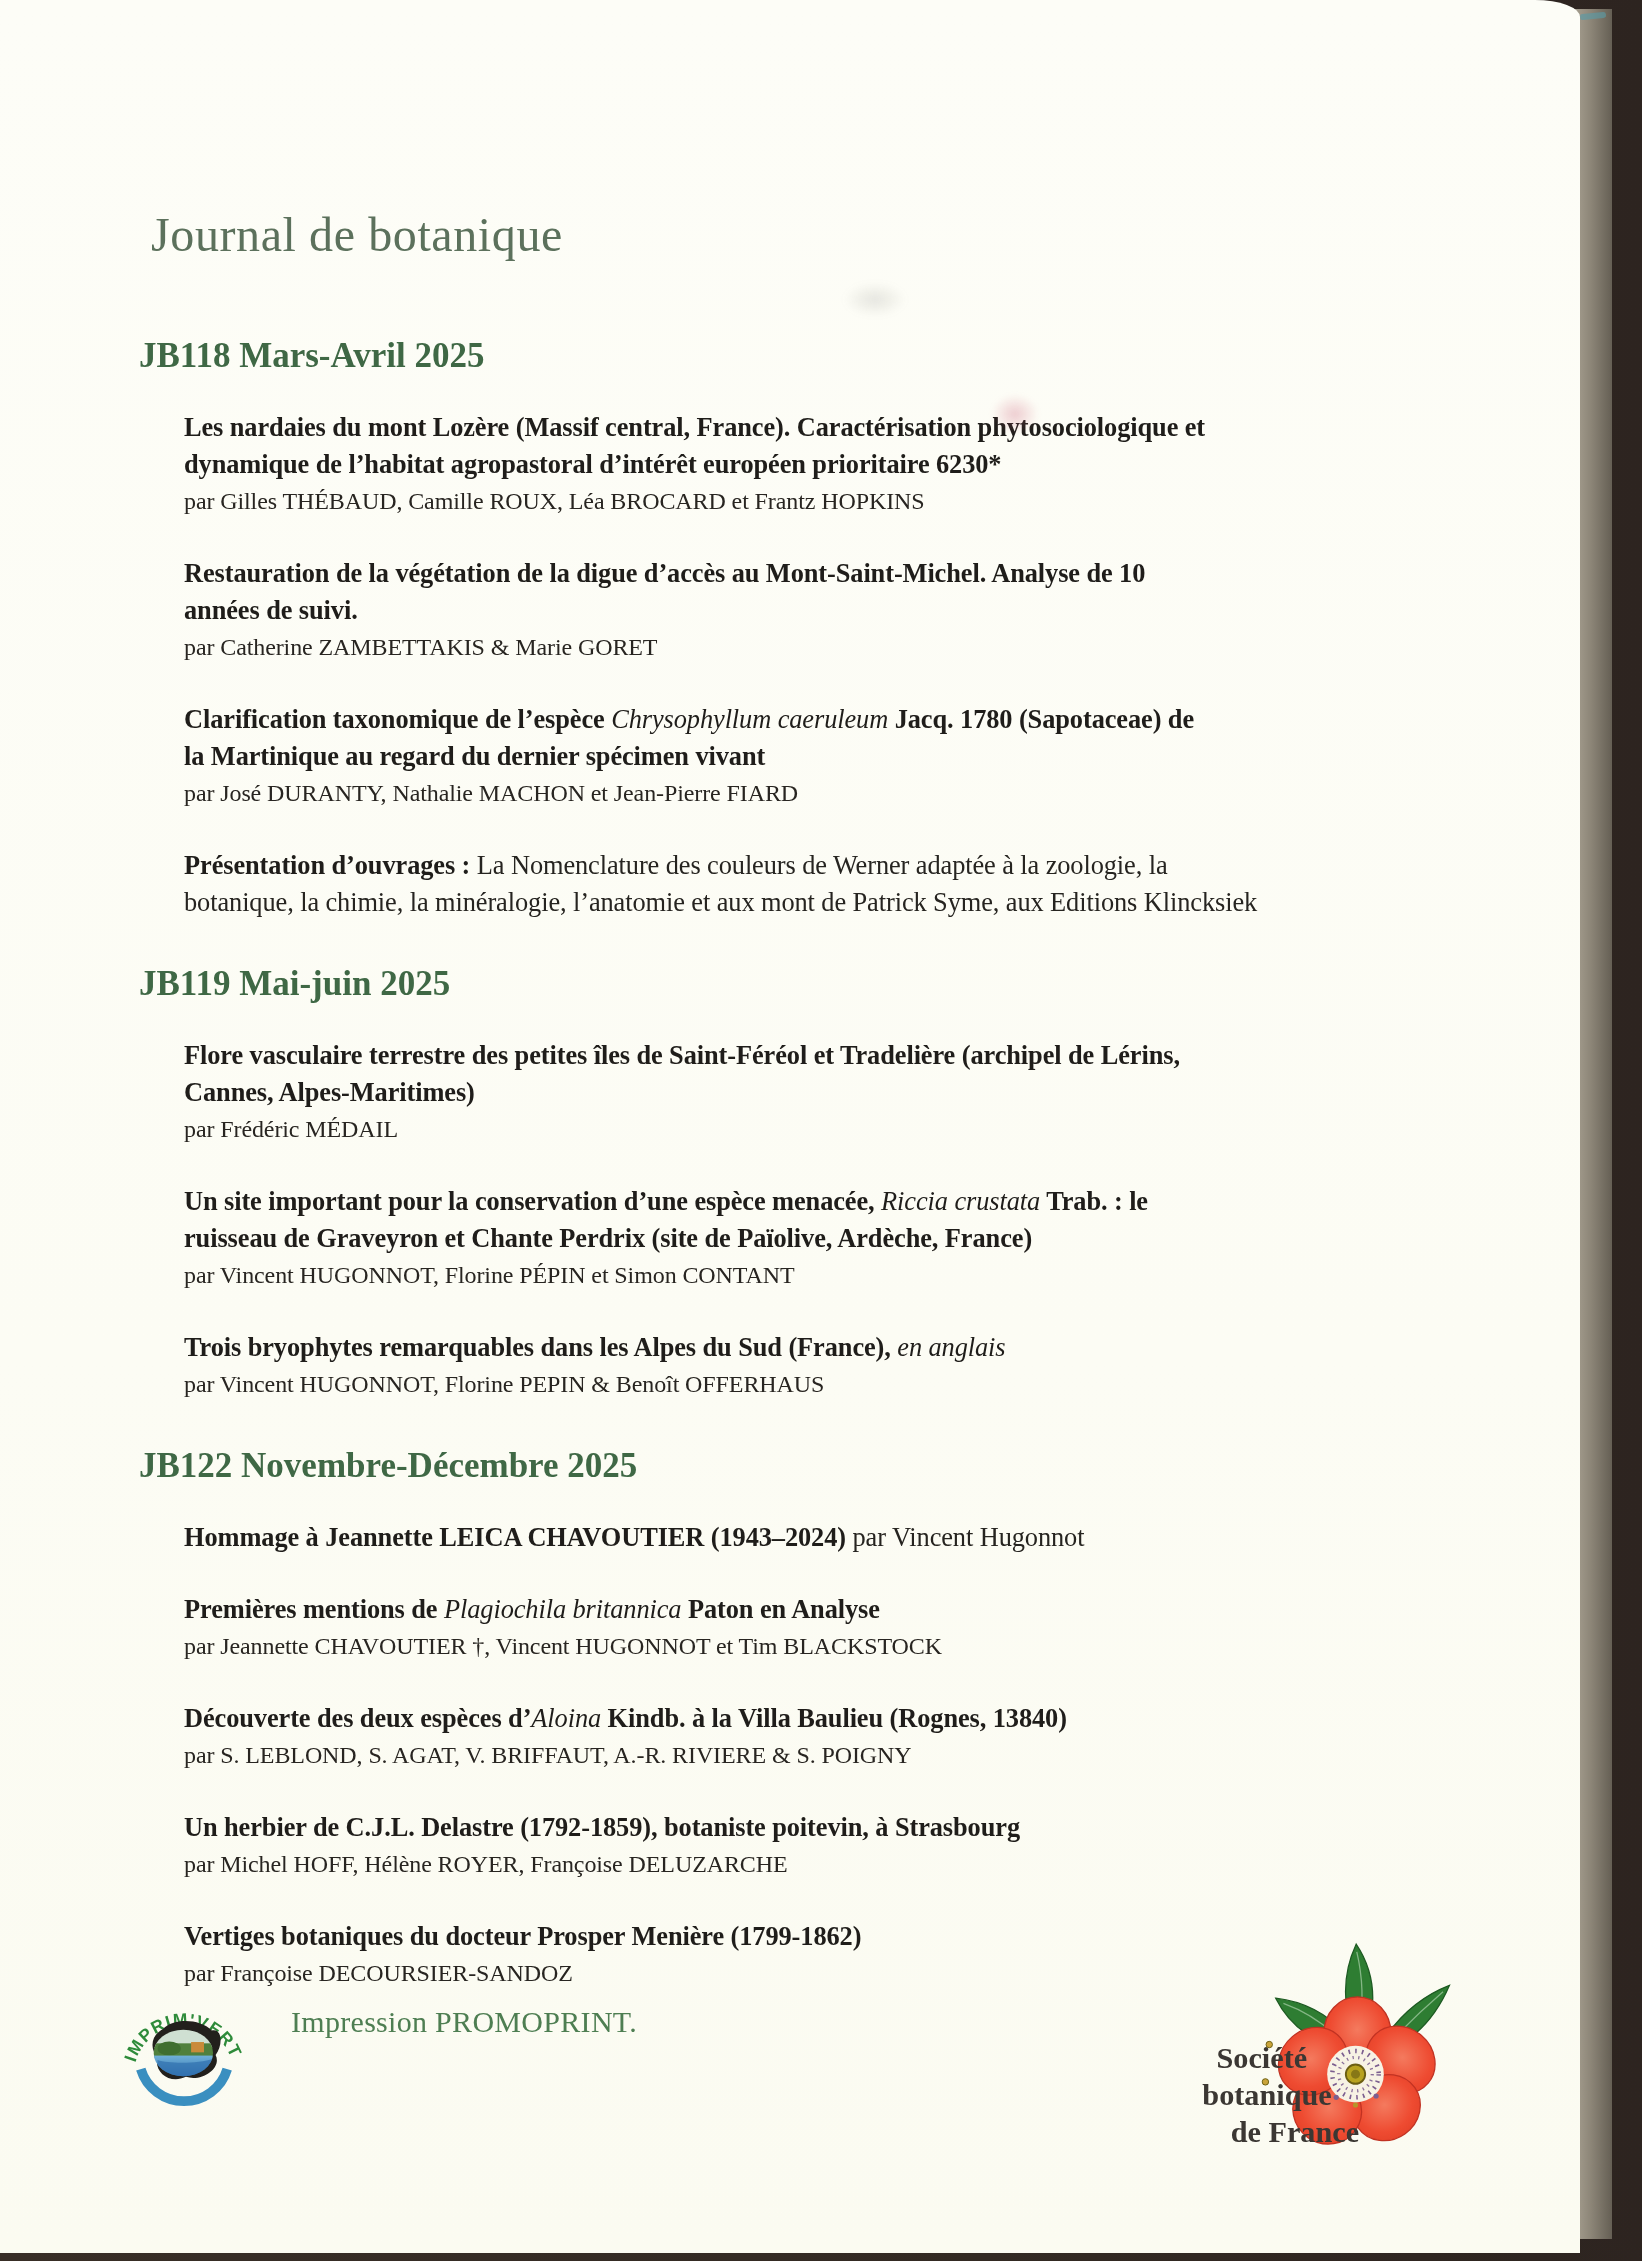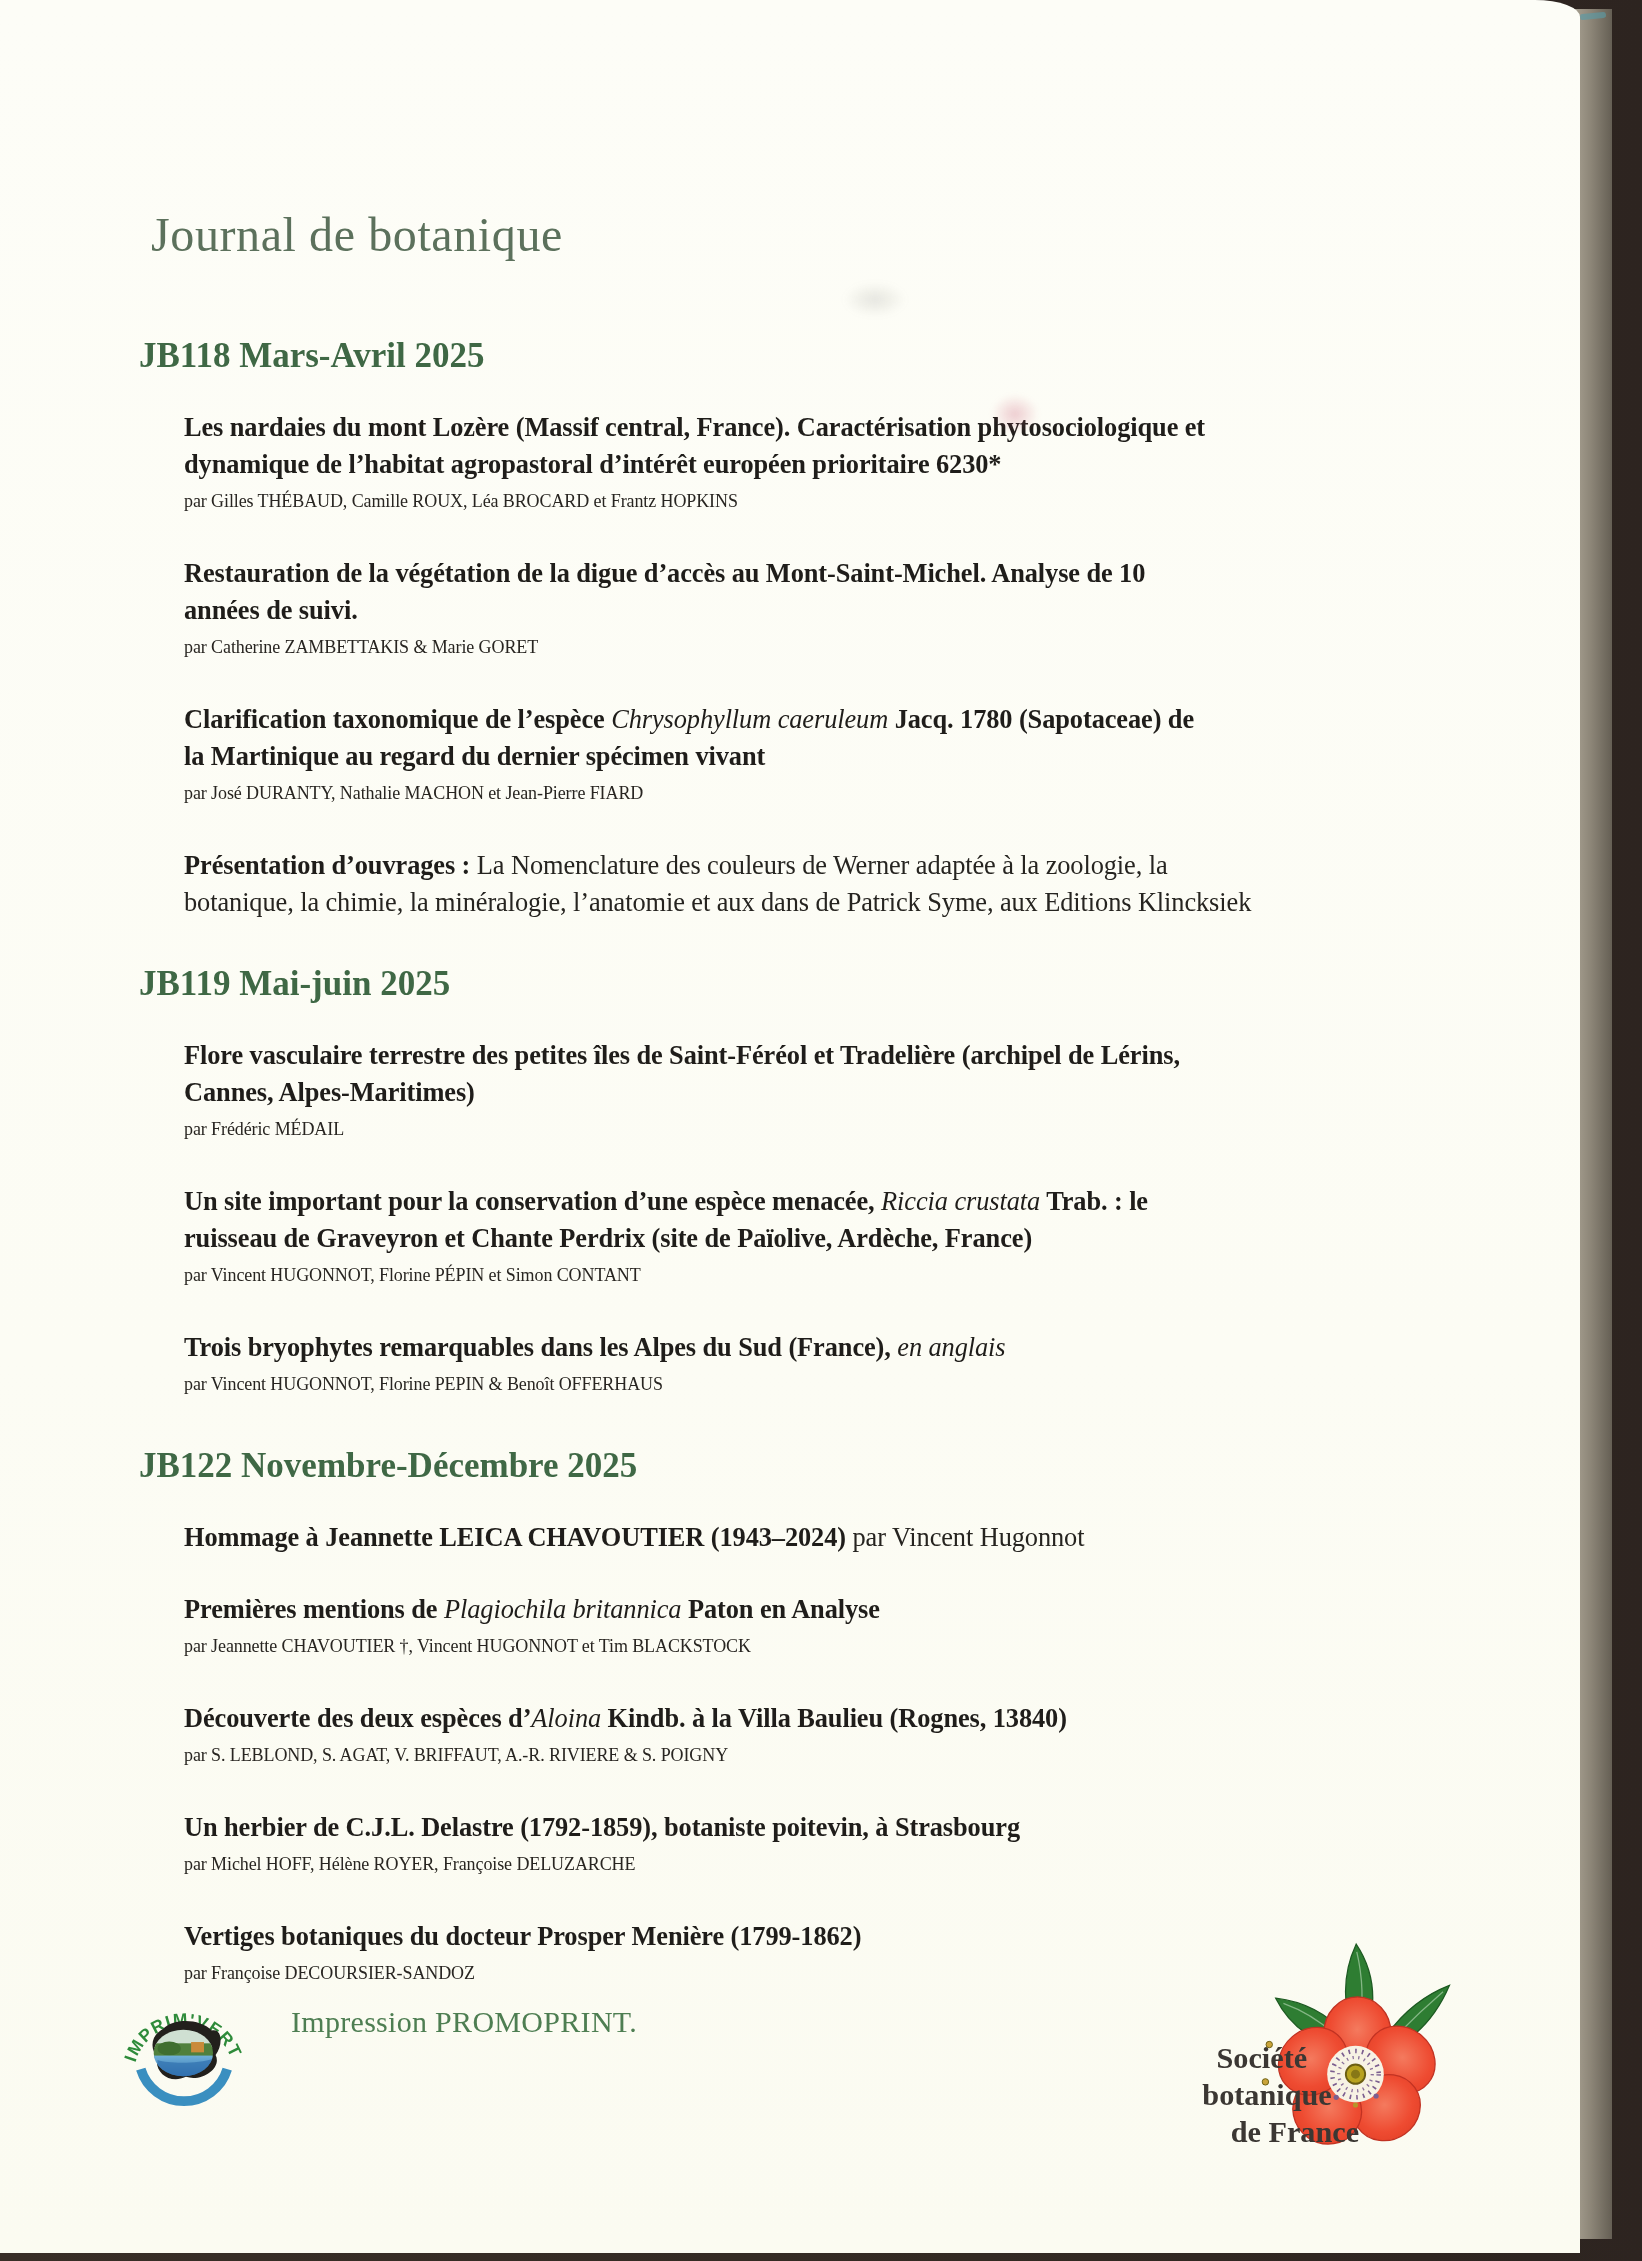--- a/index.html
+++ b/index.html
@@ -40,7 +40,7 @@
   .seg-bi{font-weight:normal;font-style:italic;text-align:right;}
   .seg-r{font-weight:normal;color:#262420;}
   .authors{
-    font-size:18px;font-weight:normal;color:#282521;line-height:37px;letter-spacing:-0.1px;
+    font-size:24px;font-weight:normal;color:#282521;line-height:37px;letter-spacing:-0.1px;
   }
   .imprint{
     position:absolute;left:291px;top:2005px;

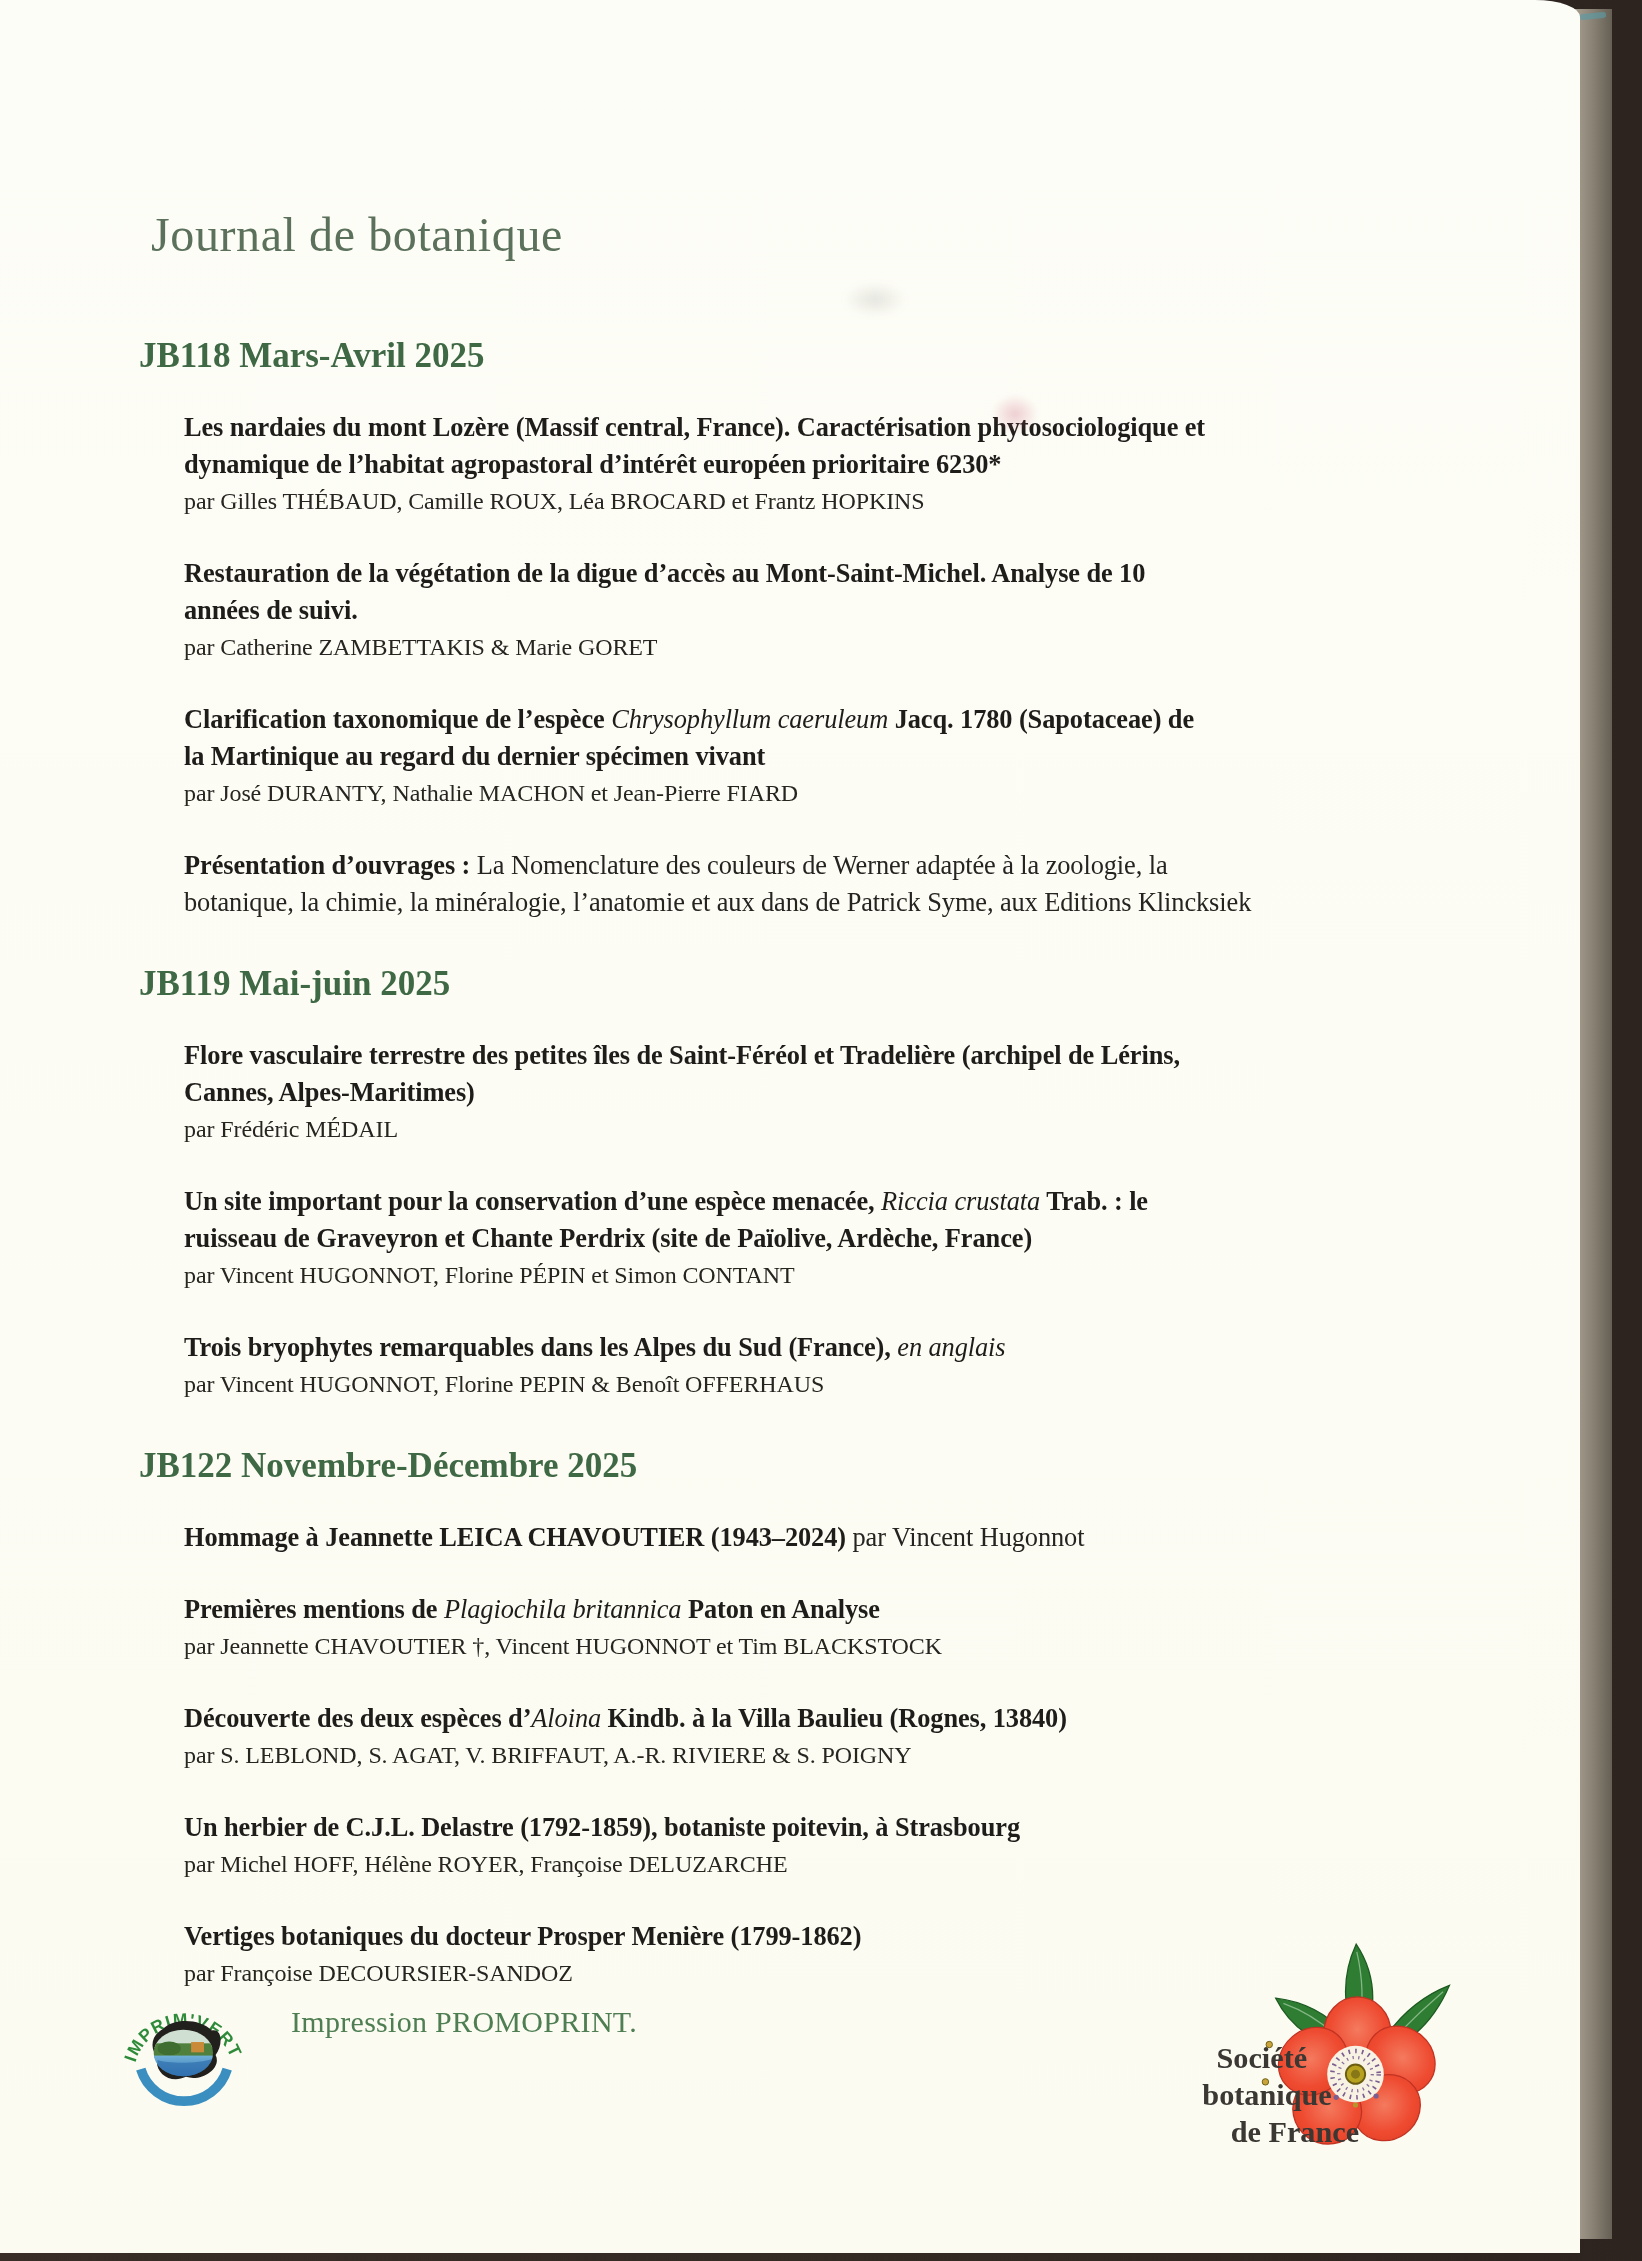--- a/index.html
+++ b/index.html
@@ -88,7 +88,7 @@
       </div>
       <div class="item">
         <div class="title-line"><span class="seg-b">Présentation d’ouvrages : </span><span class="seg-r">La Nomenclature des couleurs de Werner adaptée à la zoologie, la</span></div>
-        <div class="title-line"><span class="seg-r">botanique, la chimie, la minéralogie, l’anatomie et aux dans de Patrick Syme, aux Editions Klincksiek</span></div>
+        <div class="title-line"><span class="seg-r">botanique, la chimie, la minéralogie, l’anatomie et aux mont de Patrick Syme, aux Editions Klincksiek</span></div>
       </div>
       <div class="sec-heading">JB119 Mai-juin 2025</div>
       <div class="item">

